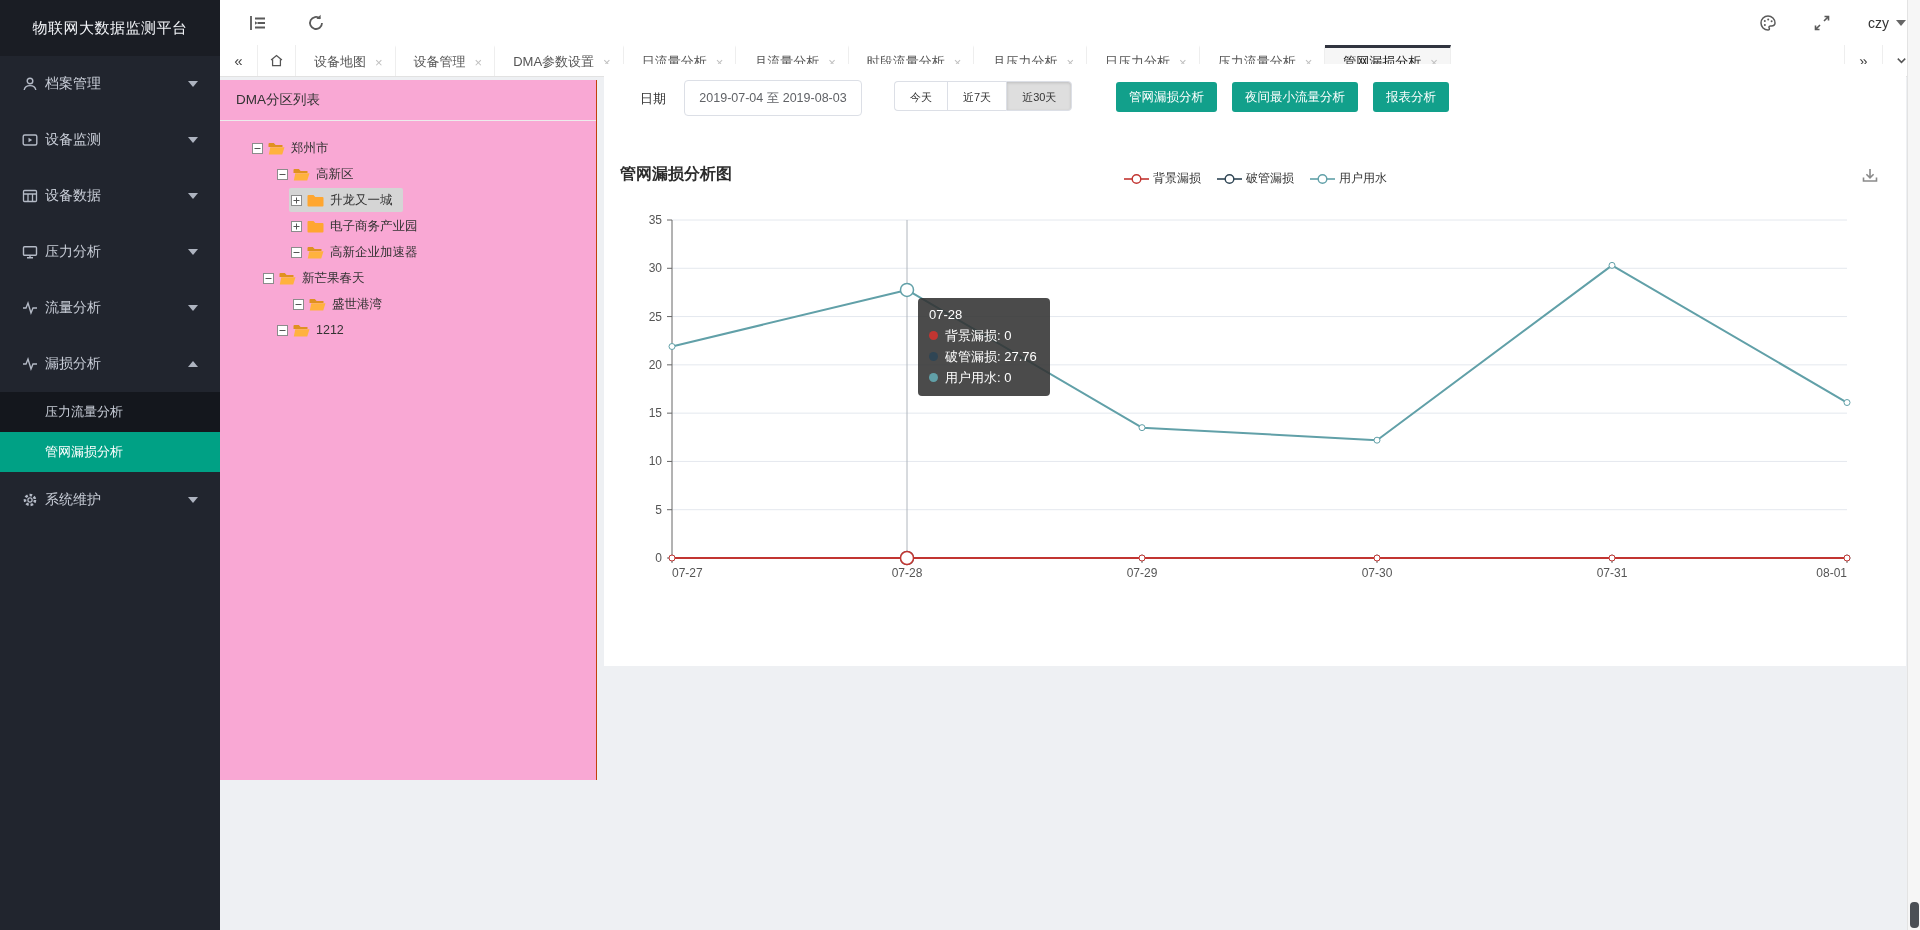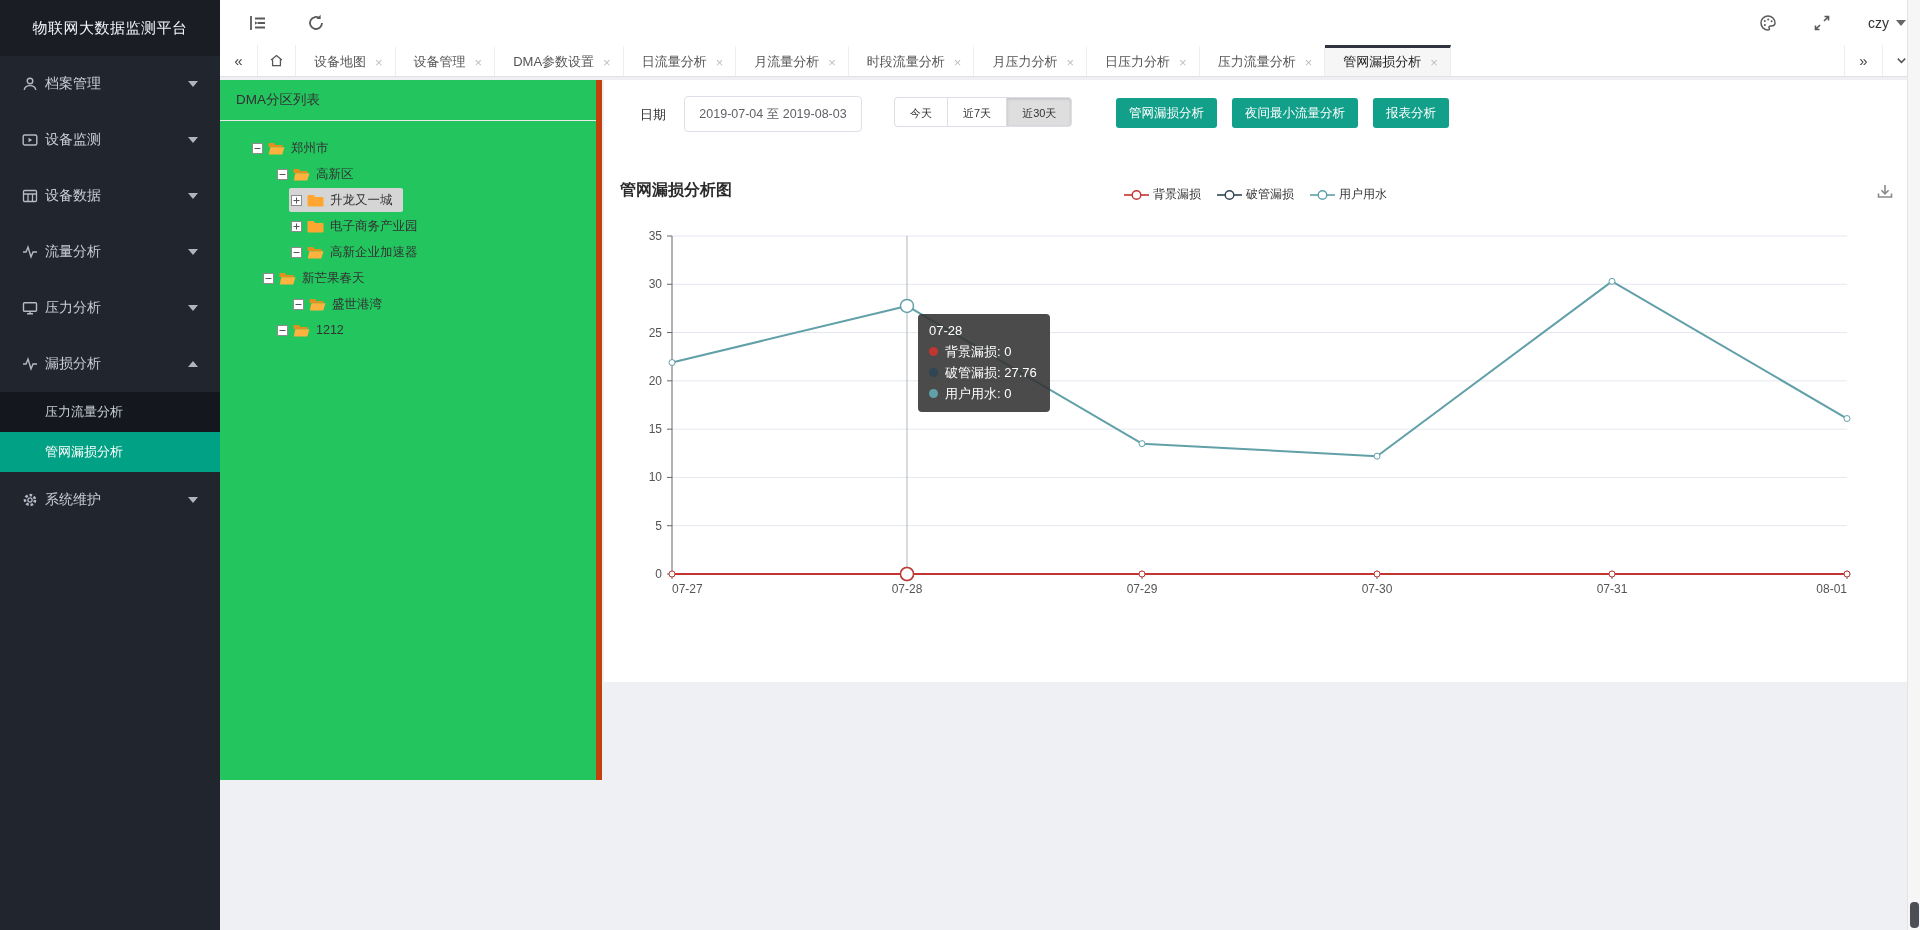--- a/index.html
+++ b/index.html
@@ -31,7 +31,7 @@
   .tab-close{margin-left:9px;color:#bfbfbf;font-size:13px;}
   .chev{font-size:15px;color:#444;}
   
-  .tree-panel{position:absolute;left:220px;top:80px;width:376px;height:700px;background:#22c55e;border-right:6px solid #c2410c;}
+  .tree-panel{position:absolute;left:220px;top:80px;width:376px;height:700px;background:#f9a8d4;border-right:1px solid #c2410c;}
   .tree-title{height:40px;line-height:40px;padding-left:16px;font-size:13.5px;color:#333;border-bottom:1px solid #ececec;}
   #tree{padding-top:14px;}
   .tnode{height:26px;display:flex;align-items:center;font-size:12.5px;color:#333;cursor:pointer;}

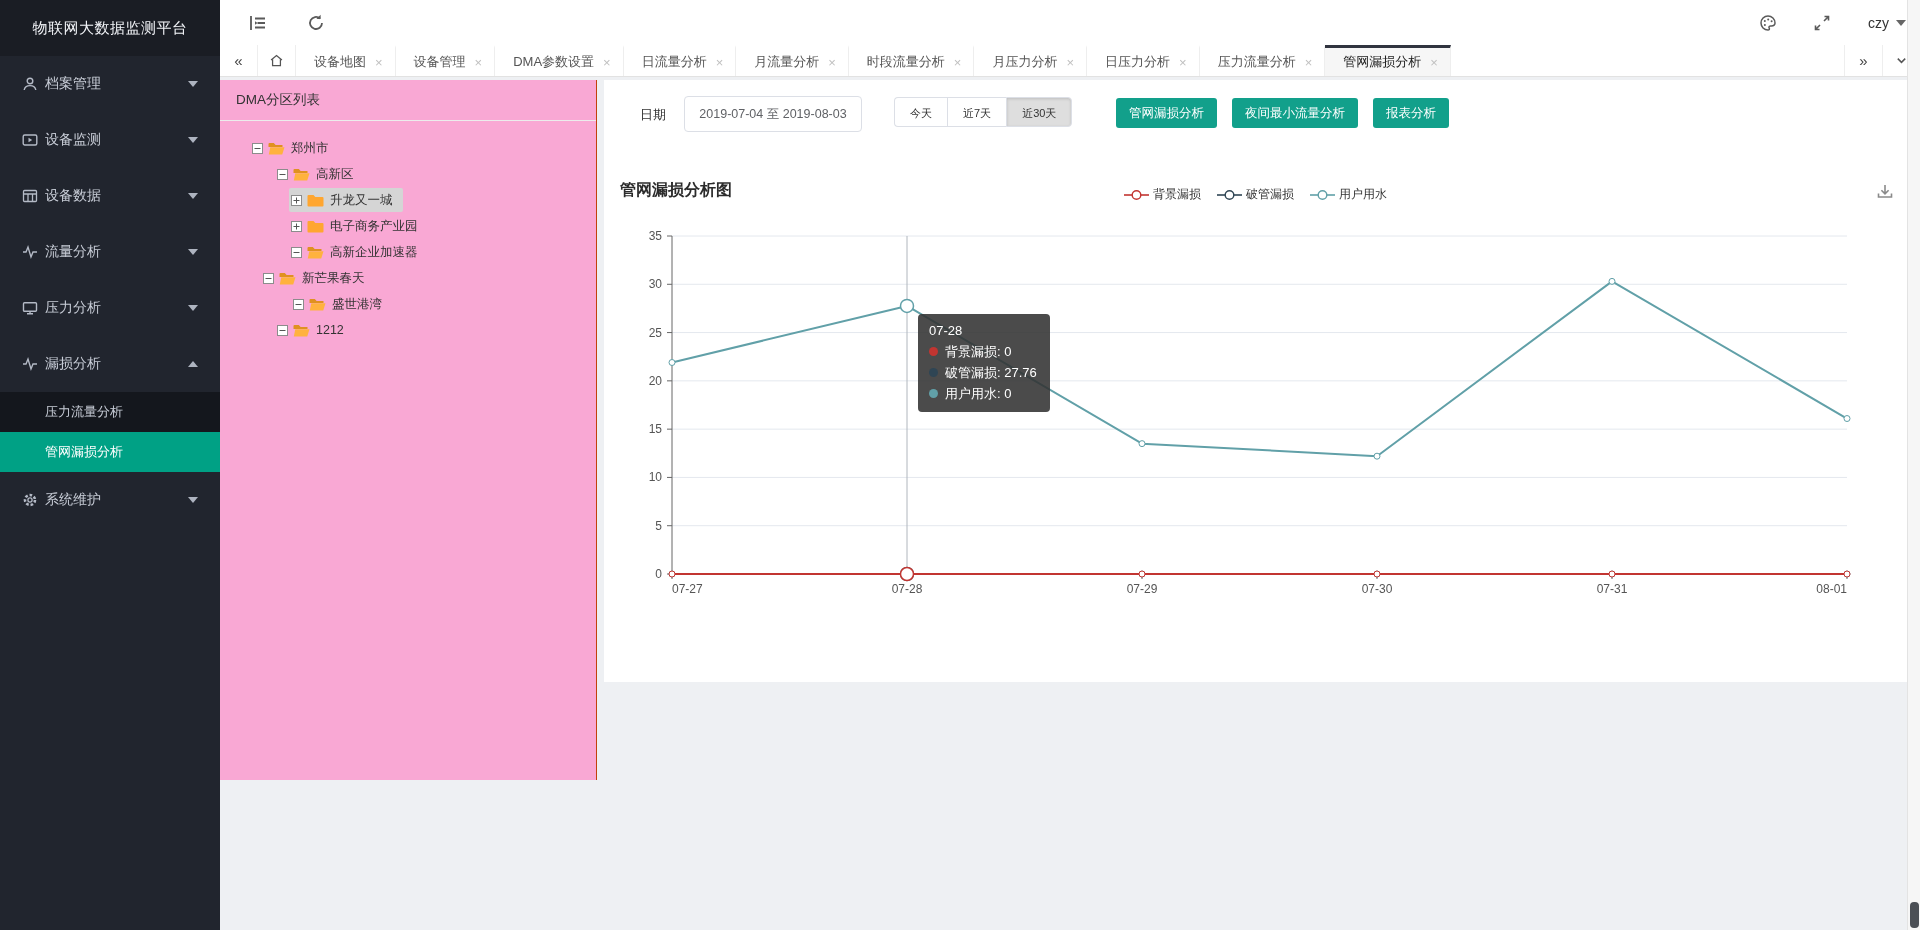--- a/index.html
+++ b/index.html
@@ -40,7 +40,7 @@
   .tog{width:11px;height:11px;margin-right:5px;flex:none;}
   .folder{width:17px;height:13px;margin-right:6px;flex:none;}
   
-  .chart-panel{position:absolute;left:604px;top:80px;width:1302px;height:602px;background:#fff;padding-left:15px;}
+  .chart-panel{position:absolute;left:604px;top:64px;width:1302px;height:602px;background:#fff;}
   .date-label{position:absolute;left:36px;top:26px;font-size:13px;color:#333;}
   .date-input{position:absolute;left:80px;top:16px;width:172px;height:32px;border:1px solid #dcdfe6;border-radius:4px;font-size:12.5px;color:#606266;text-align:center;outline:none;background:#fff;font-family:inherit;}
   .range-group{position:absolute;left:290px;top:17px;display:flex;}

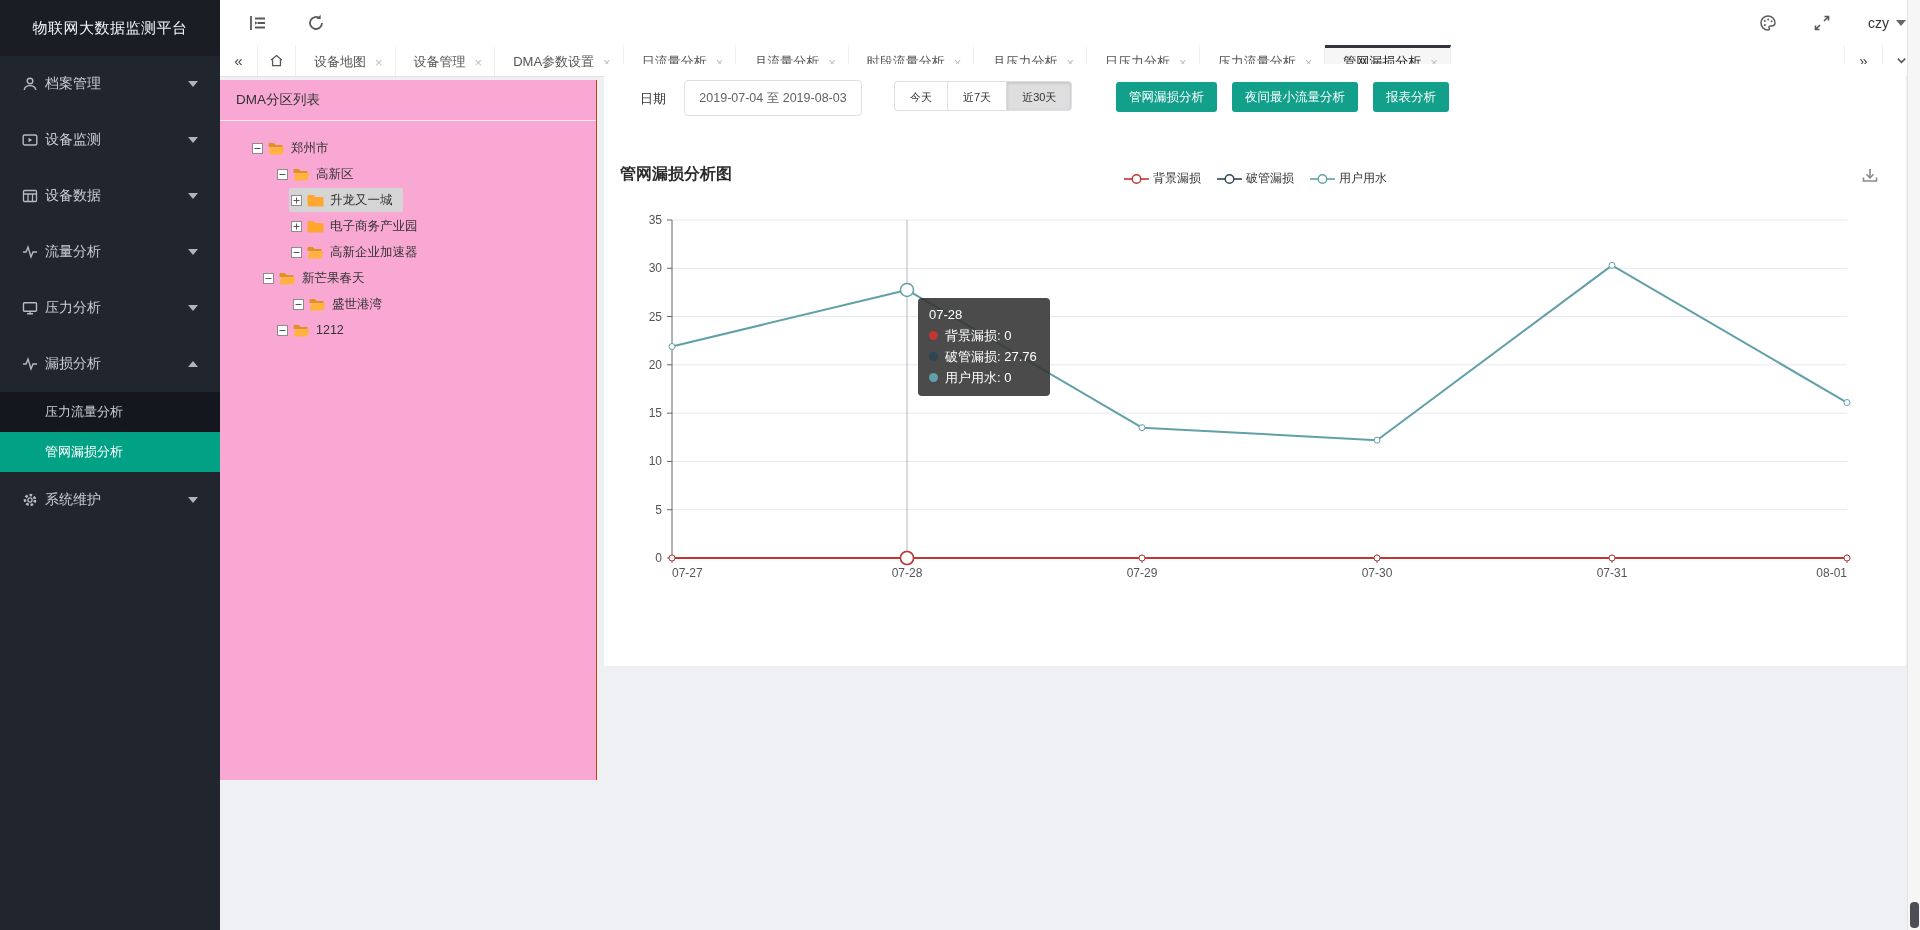--- a/index.html
+++ b/index.html
@@ -100,19 +100,19 @@
         </div>
         <div class="side-item">
           <span class="side-ic"><svg viewBox="0 0 16 16" width="16" height="16">
-              <path d="M1 8h3l2-5 3 10 2-5h4" fill="none" stroke="#b4bac6" stroke-width="1.4"></path>
-            </svg></span>
-          <span class="side-label">流量分析</span>
-          <span class="caret down"></span>
-        </div>
-        <div class="side-item">
-          <span class="side-ic"><svg viewBox="0 0 16 16" width="16" height="16">
               <g fill="none" stroke="#b4bac6" stroke-width="1.4">
                 <rect x="1.5" y="2.8" width="13" height="8.4" rx="1"></rect>
                 <path d="M8 11.2v2M5 13.8h6"></path>
               </g>
             </svg></span>
           <span class="side-label">压力分析</span>
+          <span class="caret down"></span>
+        </div>
+        <div class="side-item">
+          <span class="side-ic"><svg viewBox="0 0 16 16" width="16" height="16">
+              <path d="M1 8h3l2-5 3 10 2-5h4" fill="none" stroke="#b4bac6" stroke-width="1.4"></path>
+            </svg></span>
+          <span class="side-label">流量分析</span>
           <span class="caret down"></span>
         </div>
         <div class="side-item">

